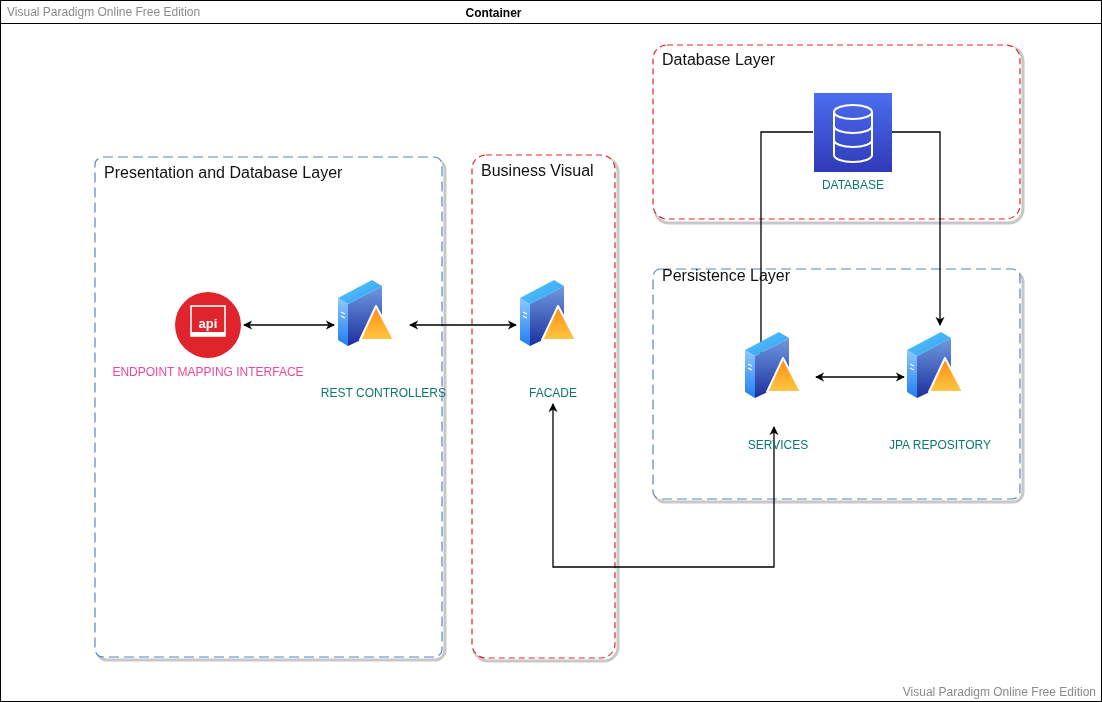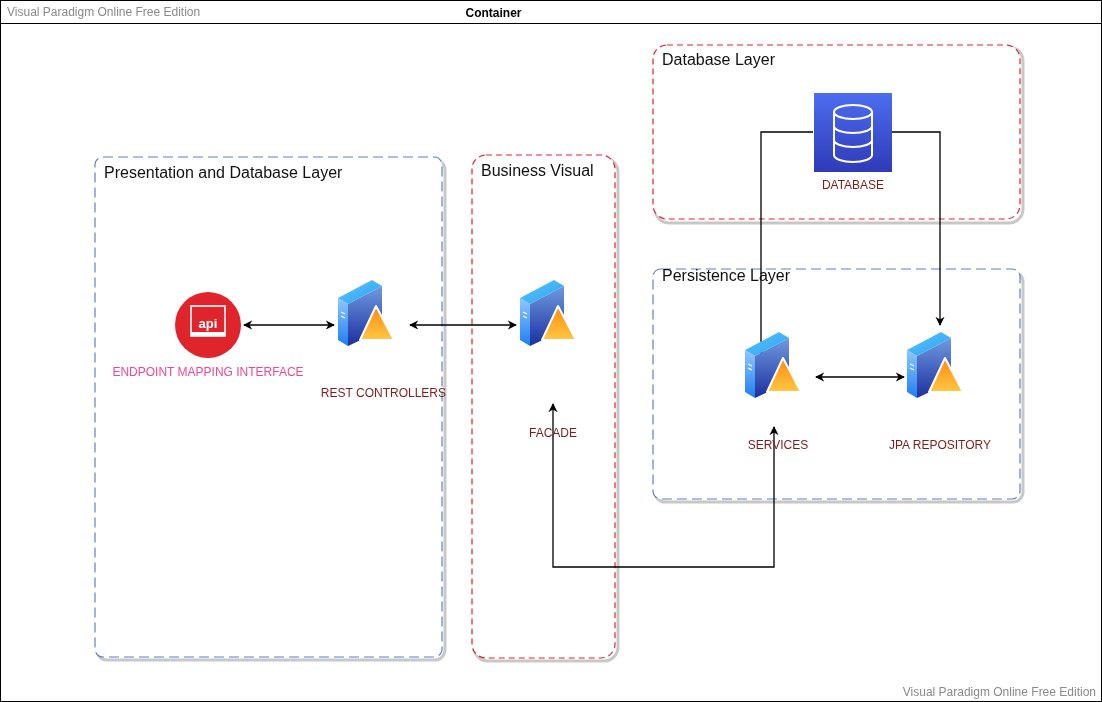--- a/index.html
+++ b/index.html
@@ -11,7 +11,7 @@
   .watermark-bottom { position: absolute; right: 6px; bottom: 3px; font-size: 12px; color: #8a8a8a; }
   svg.canvas { position: absolute; left: 0; top: 0; }
   .layer-label { position: absolute; font-size: 16px; color: #111; }
-  .node-label { position: absolute; font-size: 12px; color: #7f1d1d; text-align: center; white-space: nowrap; }
+  .node-label { position: absolute; font-size: 12px; color: #0f766e; text-align: center; white-space: nowrap; }
   .node-label.blue { color: #ec4899; }
 </style>
 </head>

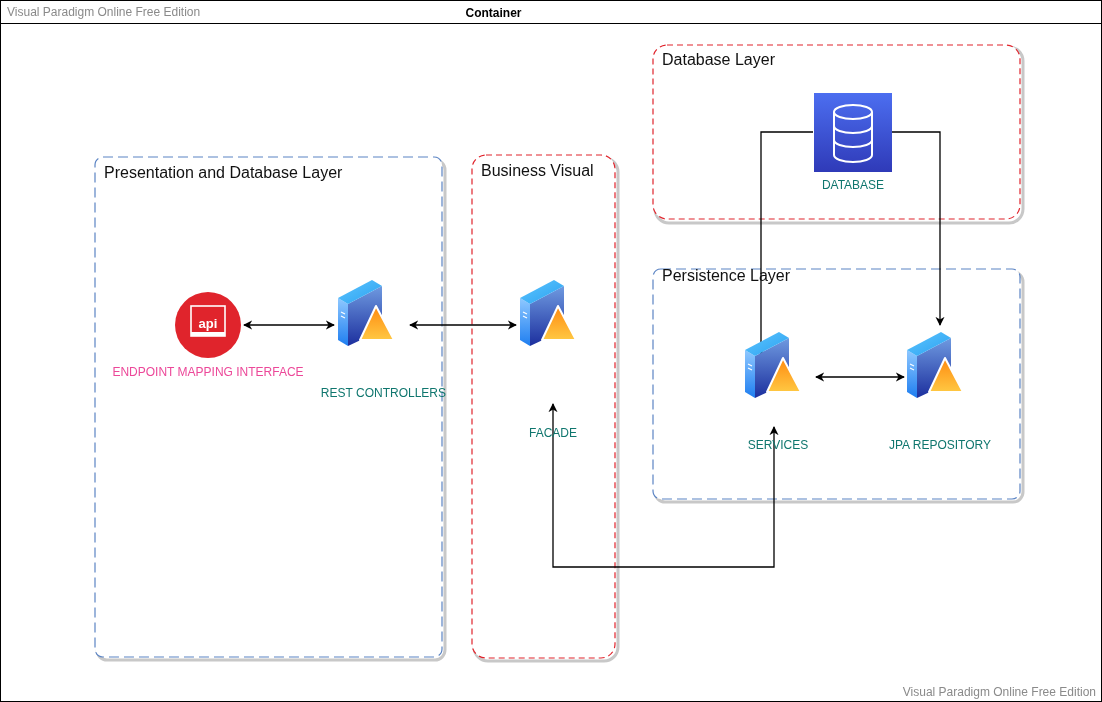--- a/index.html
+++ b/index.html
@@ -113,7 +113,7 @@
 
 <div class="node-label blue" style="left:108px; top:365px; width:200px;">ENDPOINT MAPPING INTERFACE</div>
 <div class="node-label" style="left:296px; top:386px; width:150px;text-align:right;">REST CONTROLLERS</div>
-<div class="node-label" style="left:503px; top:386px; width:100px;margin-top:40px;">FACADE</div>
+<div class="node-label" style="left:503px; top:386px; width:100px;">FACADE</div>
 <div class="node-label" style="left:803px; top:178px; width:100px;">DATABASE</div>
 <div class="node-label" style="left:728px; top:438px; width:100px;">SERVICES</div>
 <div class="node-label" style="left:875px; top:438px; width:130px;">JPA REPOSITORY</div>

